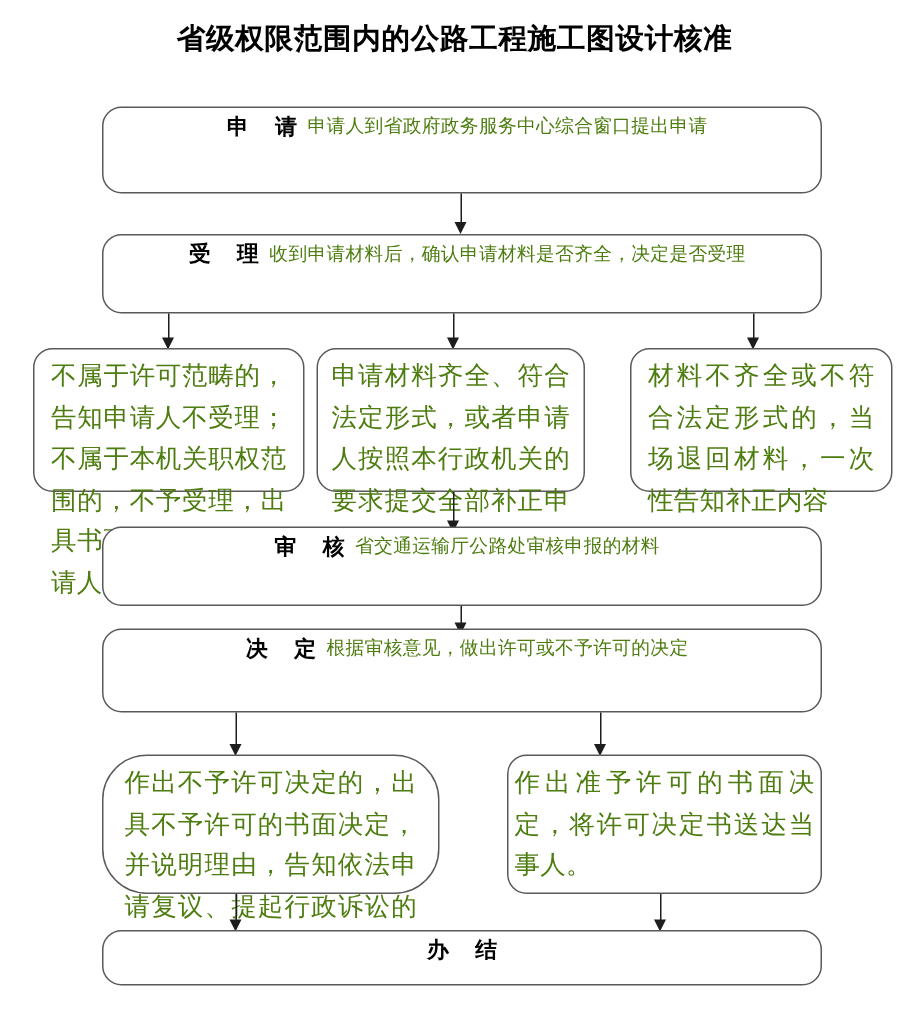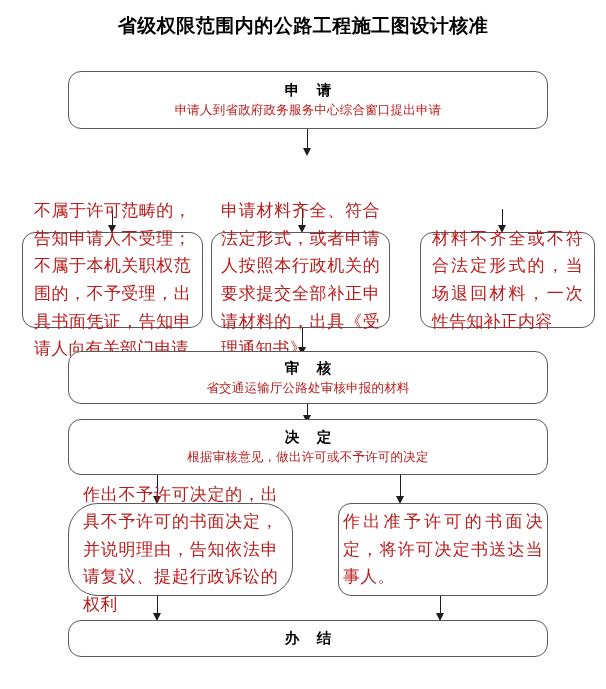--- a/index.html
+++ b/index.html
@@ -39,7 +39,7 @@
     border-radius: 13px;
     background: #ffffff;
     display: flex;
-    flex-direction: column;
+    flex-direction: row;
     justify-content: center;
     padding: 3px 9px;
   }

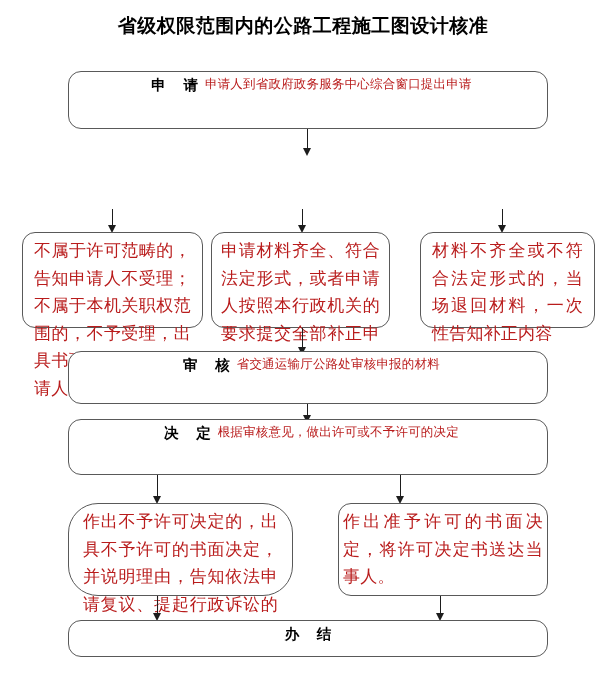--- a/index.html
+++ b/index.html
@@ -56,7 +56,7 @@
   .node-body {
     font-size: 12.5px;
     line-height: 1.5;
-    color: #b91c1c;
+    color: #4d7c0f;
     text-align: center;
     font-family: Liberation Sans, sans-serif;
     letter-spacing: 0.2px;

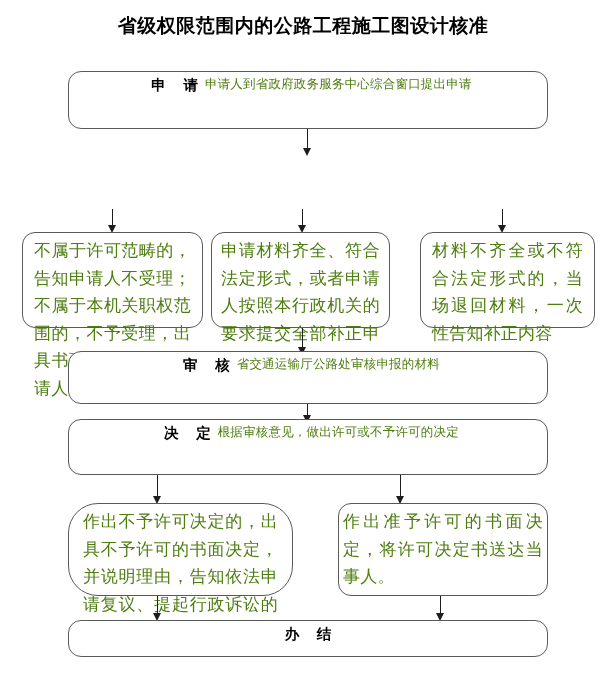--- a/index.html
+++ b/index.html
@@ -102,6 +102,10 @@
   <div class="conn" style="left:307px; top:129px; height:22px;"></div>
   <div class="arrowhead" style="left:303px; top:148px;"></div>
 
+  <div class="node single" style="left:68px; top:156px; width:480px; height:53px;">
+    <div class="node-heading">受  理</div>
+    <div class="node-body">收到申请材料后，确认申请材料是否齐全，决定是否受理</div>
+  </div>
 
   <div class="conn" style="left:112px; top:209px; height:19px;"></div>
   <div class="arrowhead" style="left:108px; top:225px;"></div>

